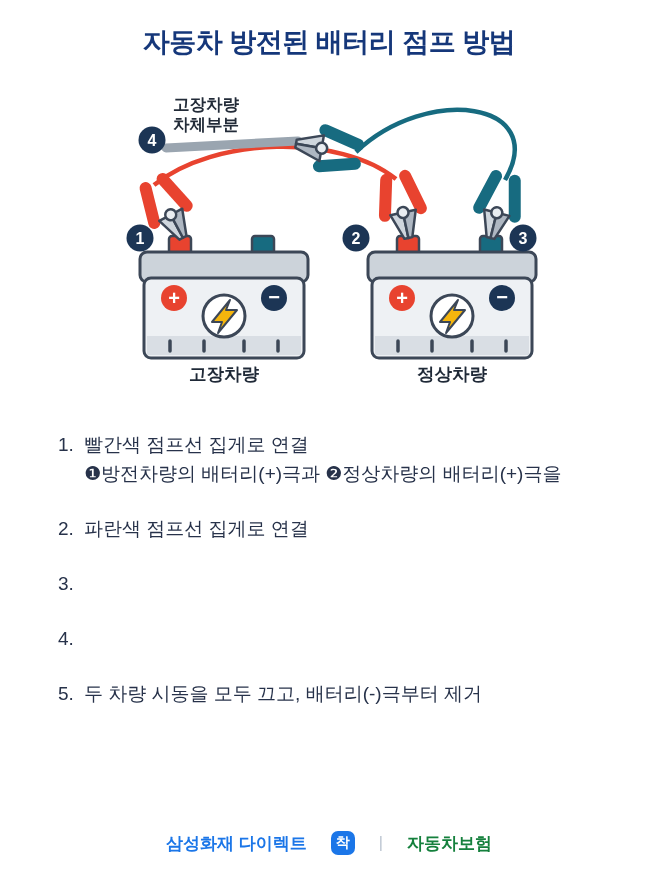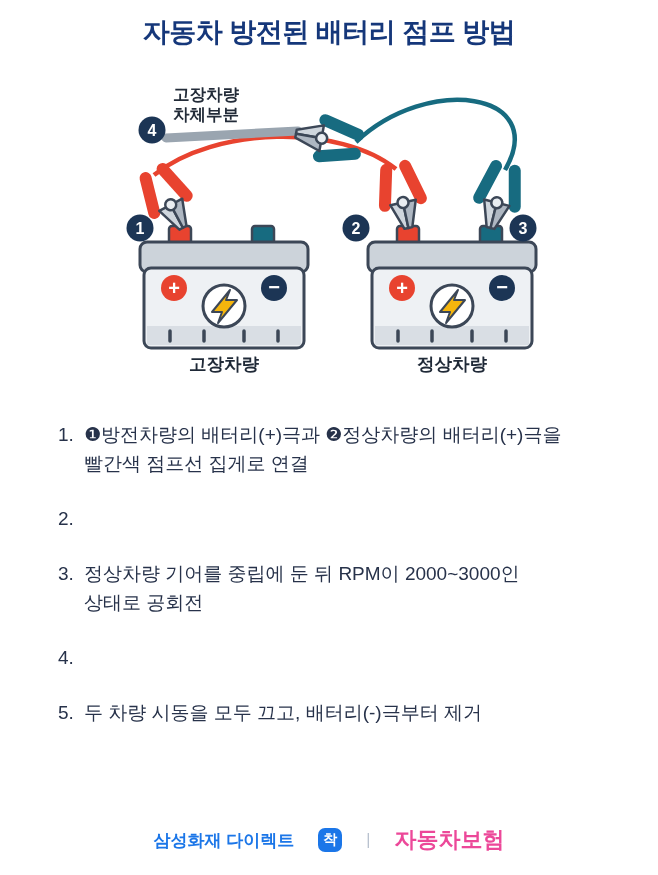--- a/index.html
+++ b/index.html
@@ -12,7 +12,7 @@
     overflow:hidden;
   }
   .page-title {
-    margin-top:14px;
+    margin-top:24px;
     text-align:center;
     font-size:27px;
     font-weight:800;

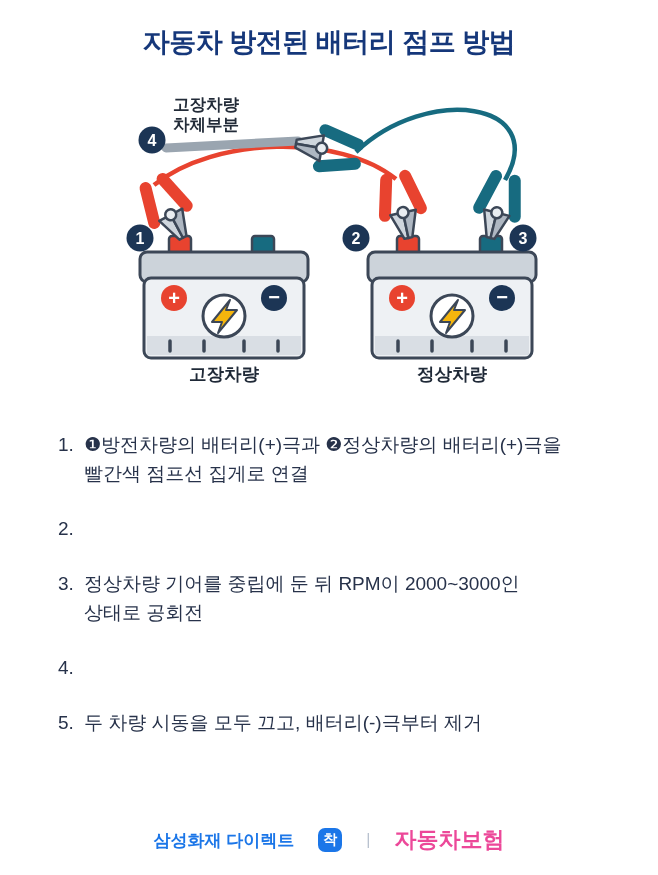--- a/index.html
+++ b/index.html
@@ -141,8 +141,8 @@
   <div class="step">
     <span class="step-num">1.</span>
     <span class="step-lines">
+      <span>빨간색 점프선 집게로 연결</span>
       <span>❶방전차량의 배터리(+)극과 ❷정상차량의 배터리(+)극을</span>
-      <span>빨간색 점프선 집게로 연결</span>
     </span>
   </div>
   <div class="step">

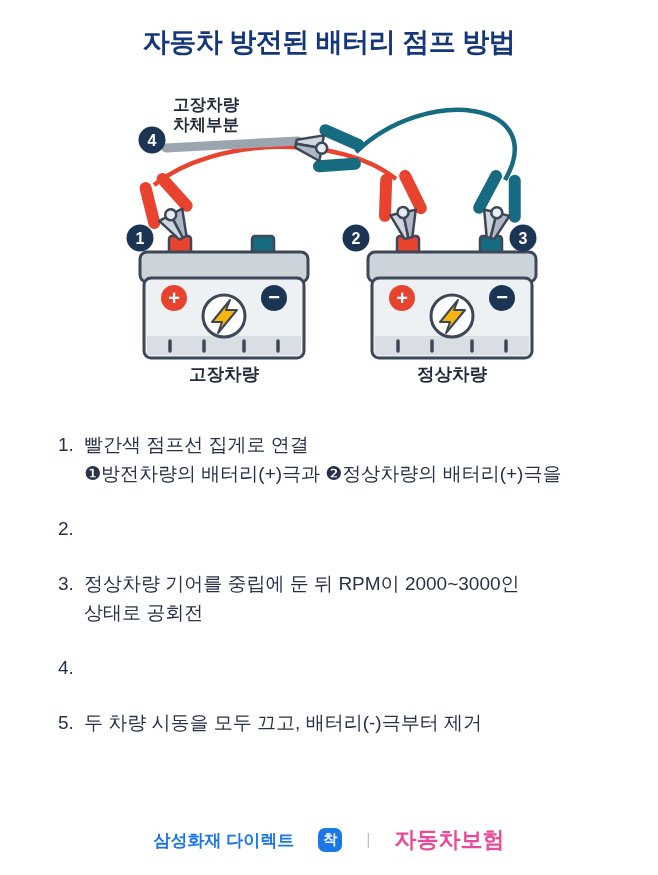--- a/index.html
+++ b/index.html
@@ -148,6 +148,7 @@
   <div class="step">
     <span class="step-num">2.</span>
     <span class="step-lines">
+      <span>파란색 점프선 집게로 연결</span>
     </span>
   </div>
   <div class="step">

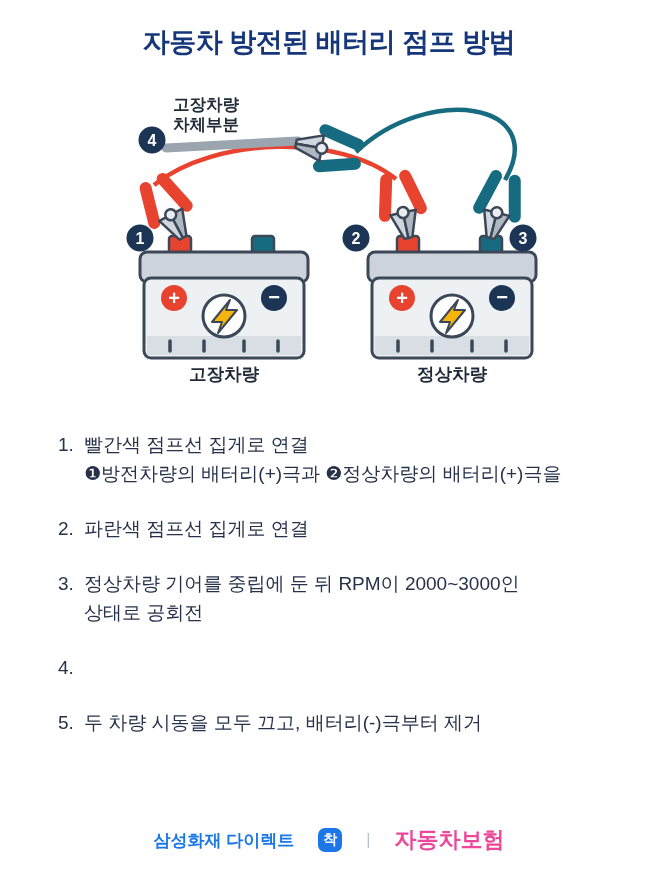--- a/index.html
+++ b/index.html
@@ -153,10 +153,6 @@
   </div>
   <div class="step">
     <span class="step-num">3.</span>
-    <span class="step-lines">
-      <span>정상차량 기어를 중립에 둔 뒤 RPM이 2000~3000인</span>
-      <span>상태로 공회전</span>
-    </span>
   </div>
   <div class="step">
     <span class="step-num">4.</span>

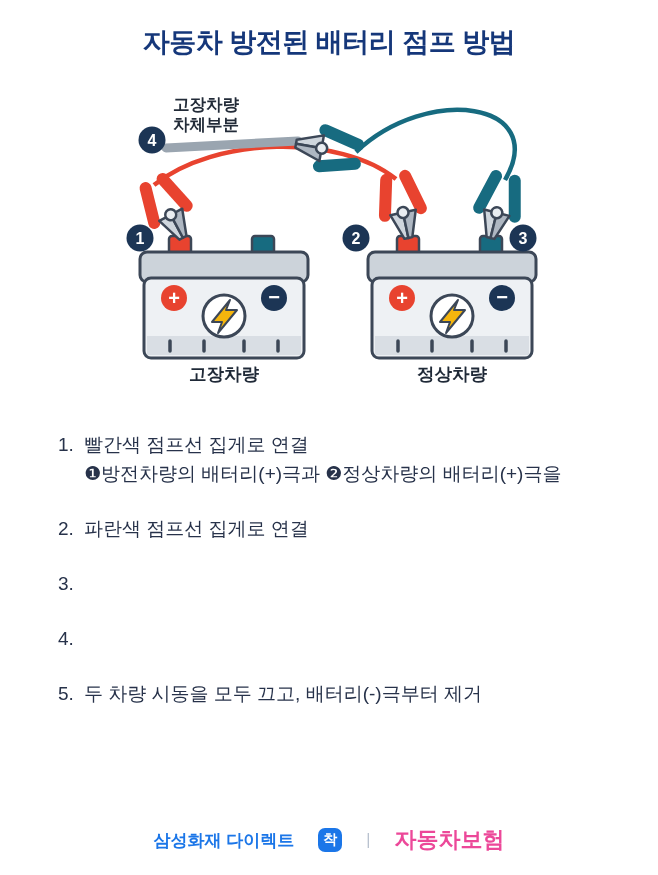--- a/index.html
+++ b/index.html
@@ -46,7 +46,7 @@
     font-size:14px; font-weight:700;
   }
   .footer .divider { color:#b9c2cf; font-size:16px; }
-  .footer .product { color:#ec4899; font-weight:700; font-size:22px; }
+  .footer .product { color:#15803d; font-weight:700; font-size:17px; }
 </style>
 </head>
 <body>

